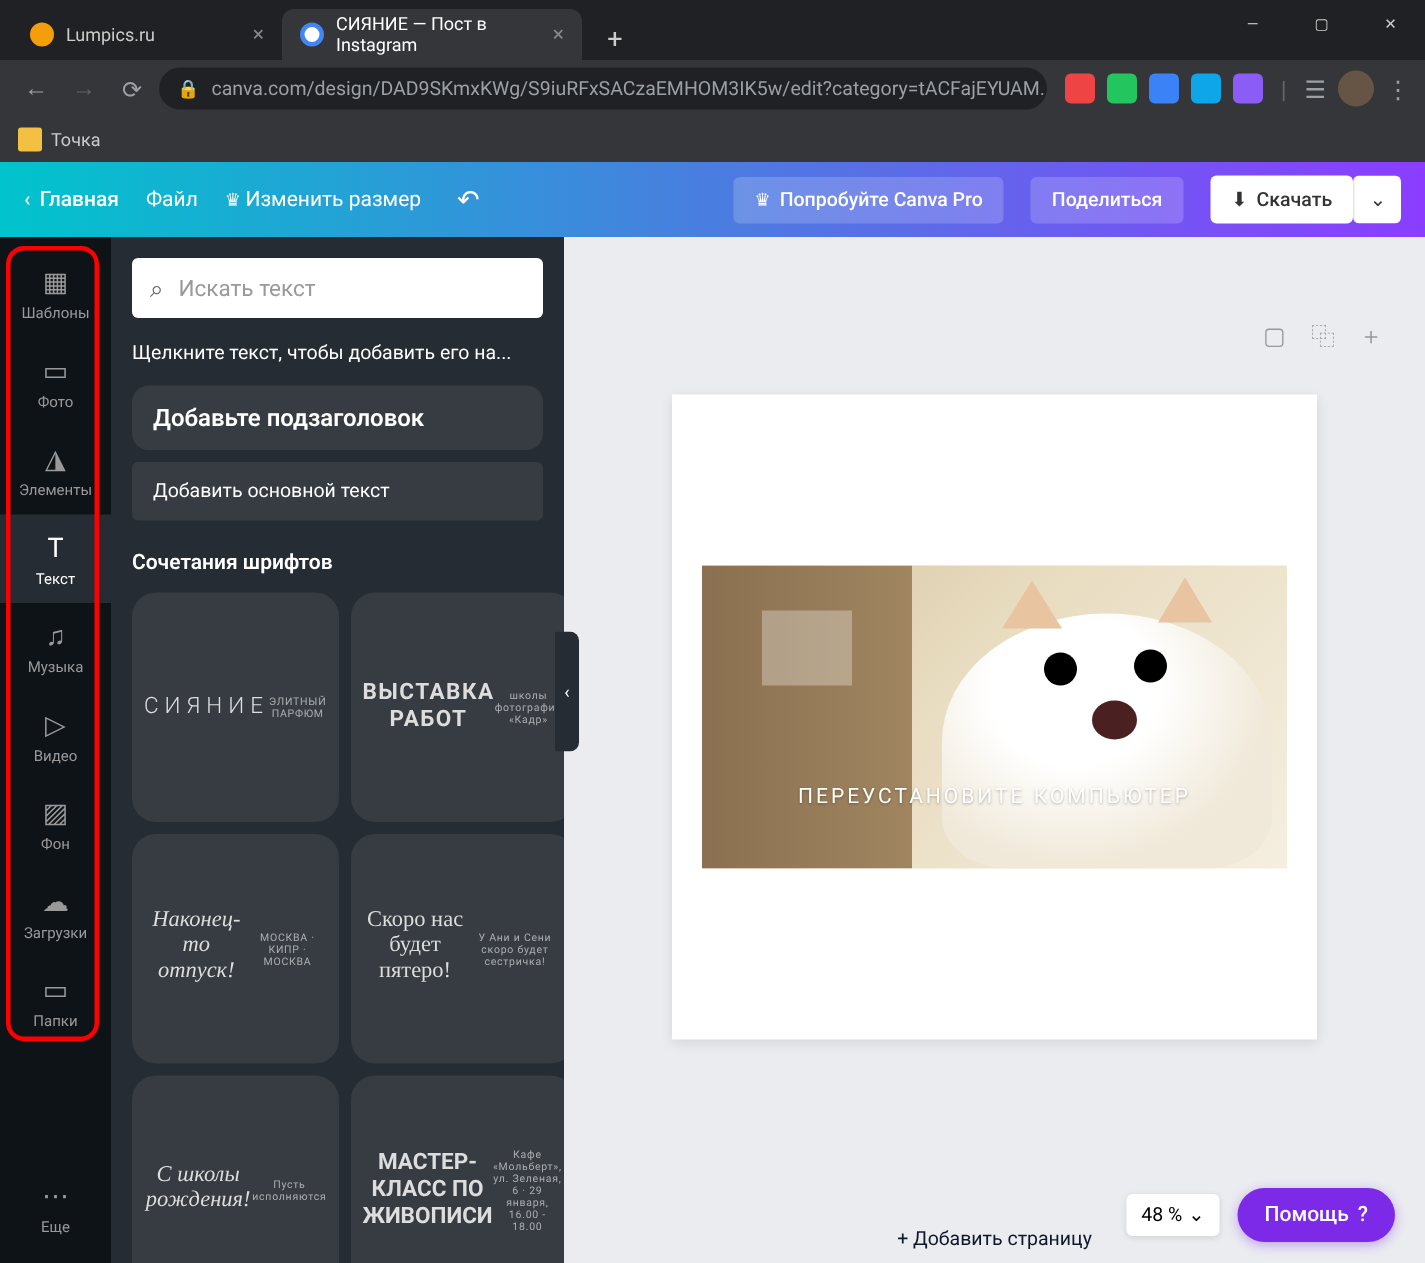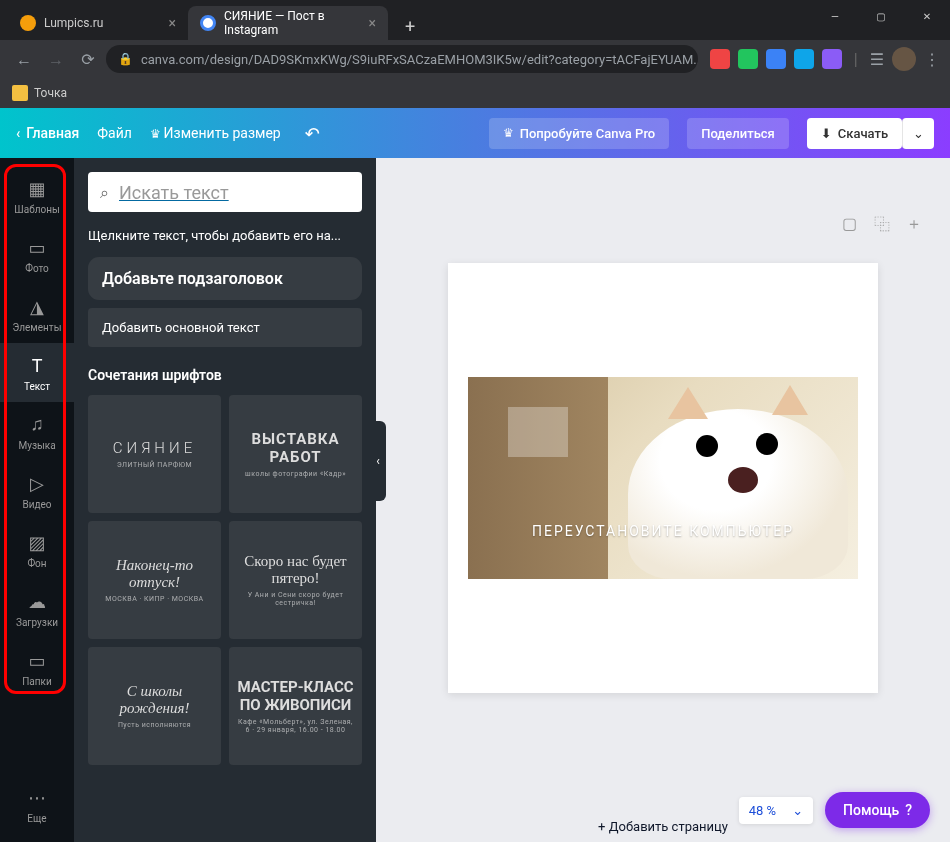--- a/index.html
+++ b/index.html
@@ -56,7 +56,7 @@
 
 .panel { width: 302px; background: #252c33; padding: 14px; overflow-y: auto; color: #fff; }
 .search-box { background: #fff; border-radius: 4px; height: 40px; display: flex; align-items: center; padding: 0 12px; gap: 10px; margin-bottom: 16px; }
-.search-box input { border: none; outline: none; flex: 1; font-size: 18px; color: #0369a1; text-decoration: underline; }
+.search-box input { border: none; outline: none; flex: 1; font-size: 15px; color: #0369a1; }
 .search-box input::placeholder { color: #999; }
 .panel-hint { font-size: 13px; font-weight: 400; margin-bottom: 14px; white-space: nowrap; overflow: hidden; text-overflow: ellipsis; }
 .text-btn { background: #363c42; border-radius: 4px; padding: 12px 14px; margin-bottom: 8px; cursor: pointer; }

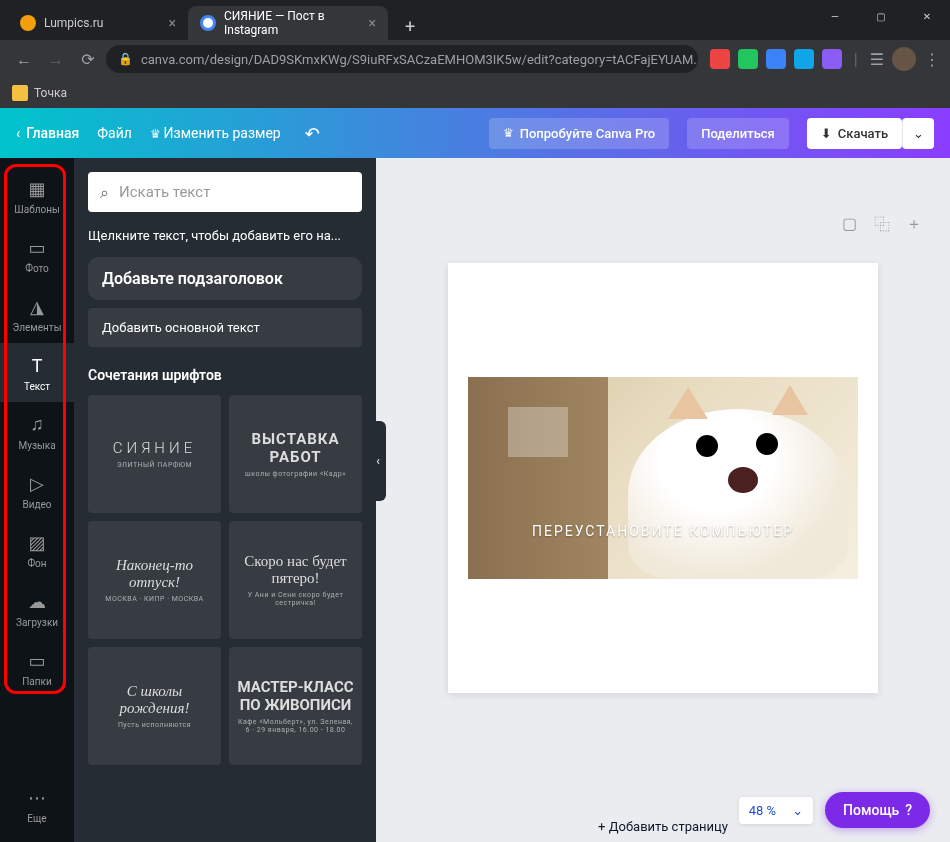--- a/index.html
+++ b/index.html
@@ -65,7 +65,7 @@
 .text-btn.body { font-size: 13px; }
 .section-label { font-size: 14px; font-weight: 600; margin: 20px 0 12px 0; }
 .font-grid { display: grid; grid-template-columns: 1fr 1fr; gap: 8px; }
-.font-card { background: #363c42; border-radius: 4px; height: 118px; display: flex; flex-direction: column; align-items: center; justify-content: center; text-align: center; padding: 8px; font-size: 11px; color: #ddd; cursor: pointer; }
+.font-card { background: #363c42; border-radius: 16px; height: 153px; display: flex; flex-direction: row; align-items: center; justify-content: center; text-align: center; padding: 8px; font-size: 11px; color: #ddd; cursor: pointer; }
 .font-card .main-t { font-size: 15px; margin-bottom: 4px; }
 .font-card .sub-t { font-size: 7px; opacity: 0.7; letter-spacing: 0.5px; }
 

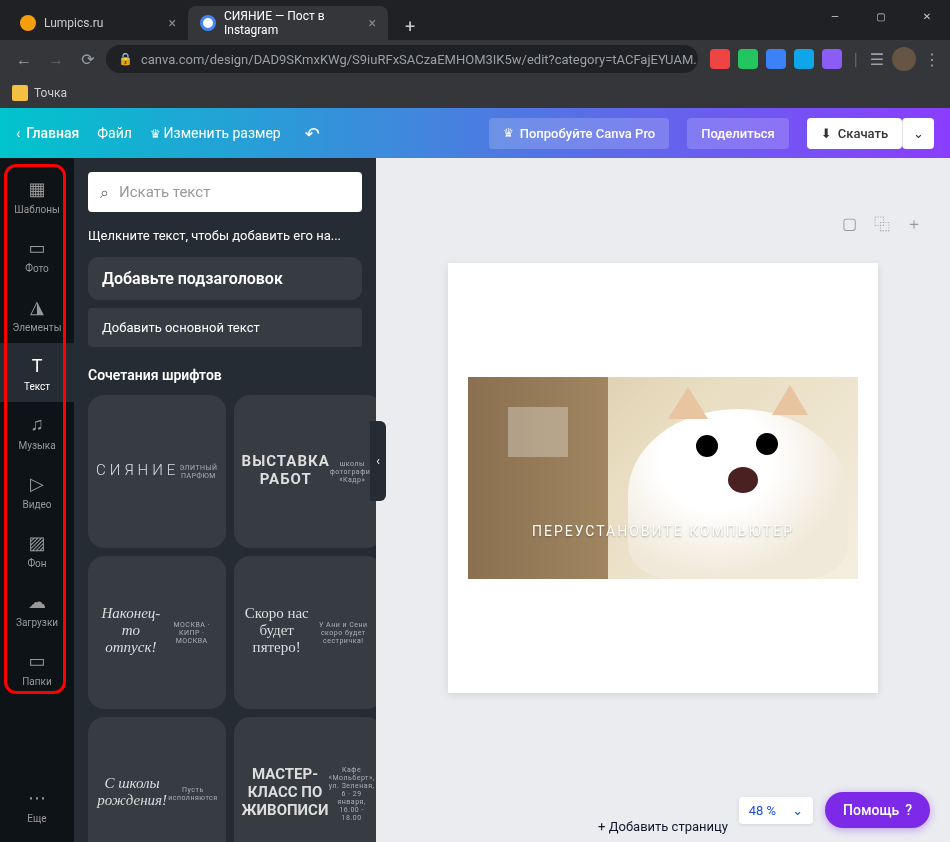--- a/index.html
+++ b/index.html
@@ -93,7 +93,7 @@
 .add-page { margin: 14px auto 0; width: 430px; text-align: center; padding: 8px; color: #0f172a; font-size: 13px; border-radius: 4px; cursor: pointer; }
 
 .bottom-ctrls { position: absolute; bottom: 14px; right: 20px; display: flex; gap: 12px; align-items: center; }
-.zoom { background: #fff; border-radius: 4px; padding: 6px 10px; font-size: 13px; color: #1d4ed8; box-shadow: 0 1px 4px rgba(0,0,0,0.1); display: flex; align-items: center; gap: 16px; }
+.zoom { background: #fff; border-radius: 4px; padding: 6px 10px; font-size: 13px; color: #000000; box-shadow: 0 1px 4px rgba(0,0,0,0.1); display: flex; align-items: center; gap: 4px; }
 .help-btn { background: #7d2ae8; color: #fff; border-radius: 20px; padding: 10px 18px; font-size: 14px; font-weight: 500; display: flex; align-items: center; gap: 6px; box-shadow: 0 2px 8px rgba(125,42,232,0.4); }
 </style>
 </head>

